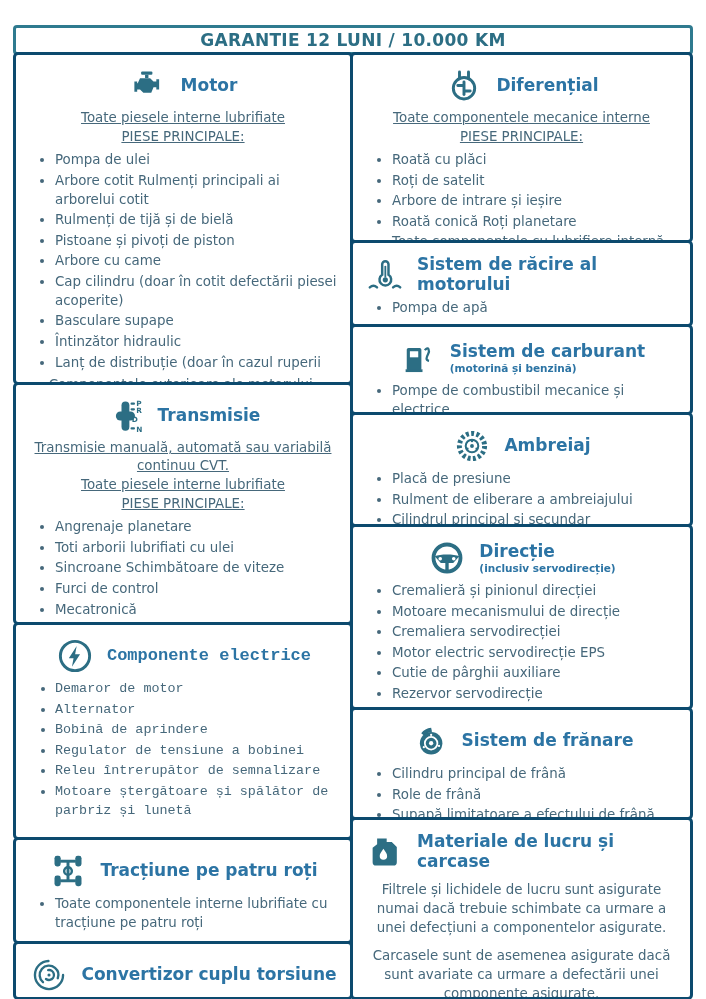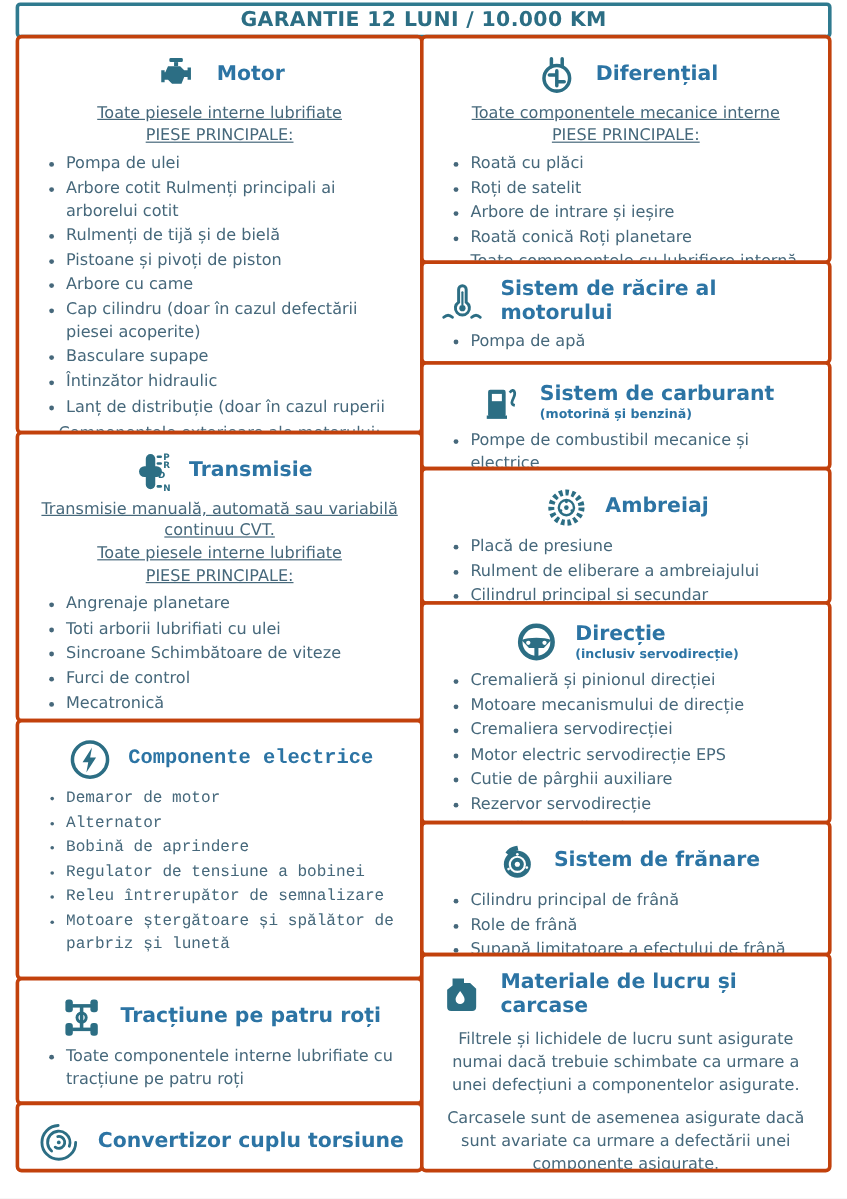--- a/index.html
+++ b/index.html
@@ -5,7 +5,7 @@
   html,body{margin:0;padding:0;background:#e9e9e9;}
   .page{
     width:706px;height:999px;background:#ffffff;box-sizing:border-box;
-    padding:2px 13px 14px 13px;
+    padding:25px 13px 14px 13px;
     font-family:"DejaVu Sans","Liberation Sans",sans-serif;
     color:#46687B; overflow:hidden;
   }

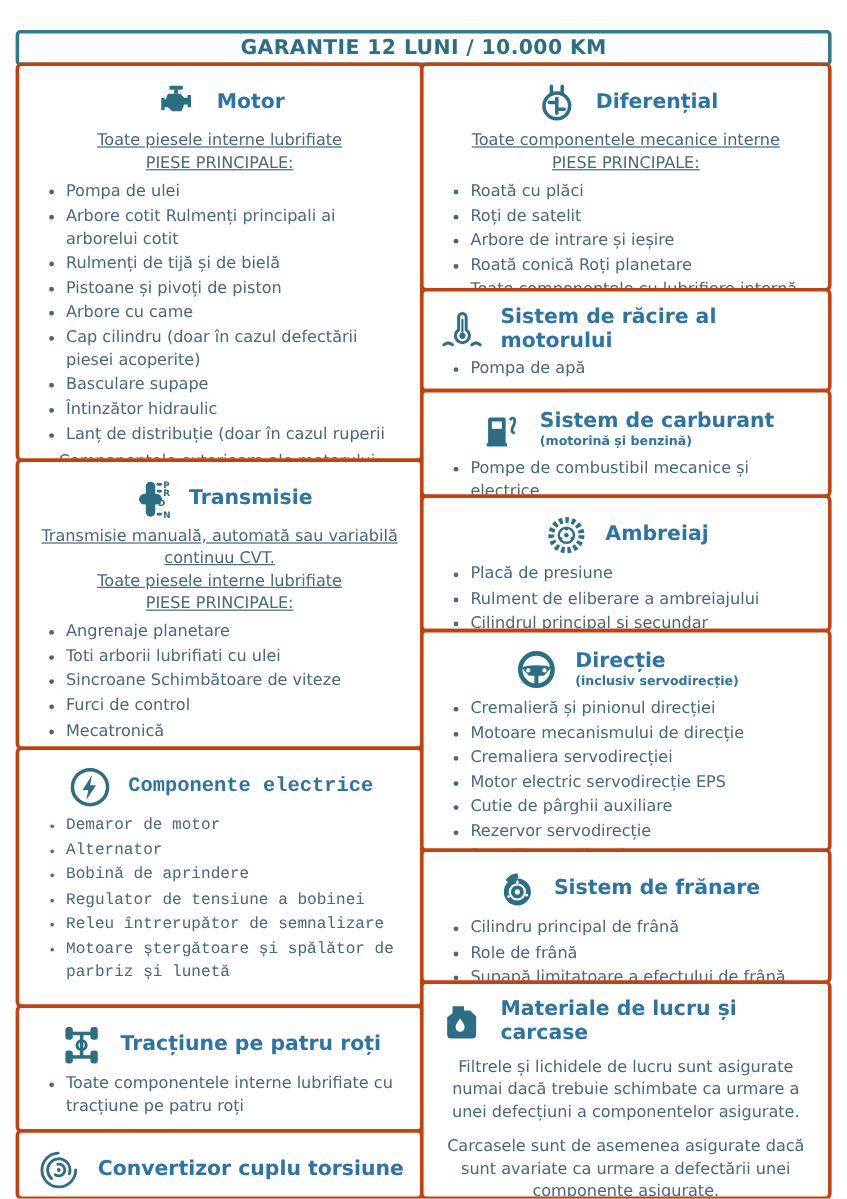--- a/index.html
+++ b/index.html
@@ -19,7 +19,7 @@
   .col-left{width:340px;}
   .col-right{flex:1;margin-left:-3px;}
   .box{
-    box-sizing:border-box;border:3px solid #c2410c;border-radius:5px;
+    box-sizing:border-box;border:3px solid #0c4a6e;border-radius:5px;
     padding:8px 12px 6px 12px;flex-shrink:0;overflow:hidden;background:#fff;
   }
   .box + .box{margin-top:-3px;}

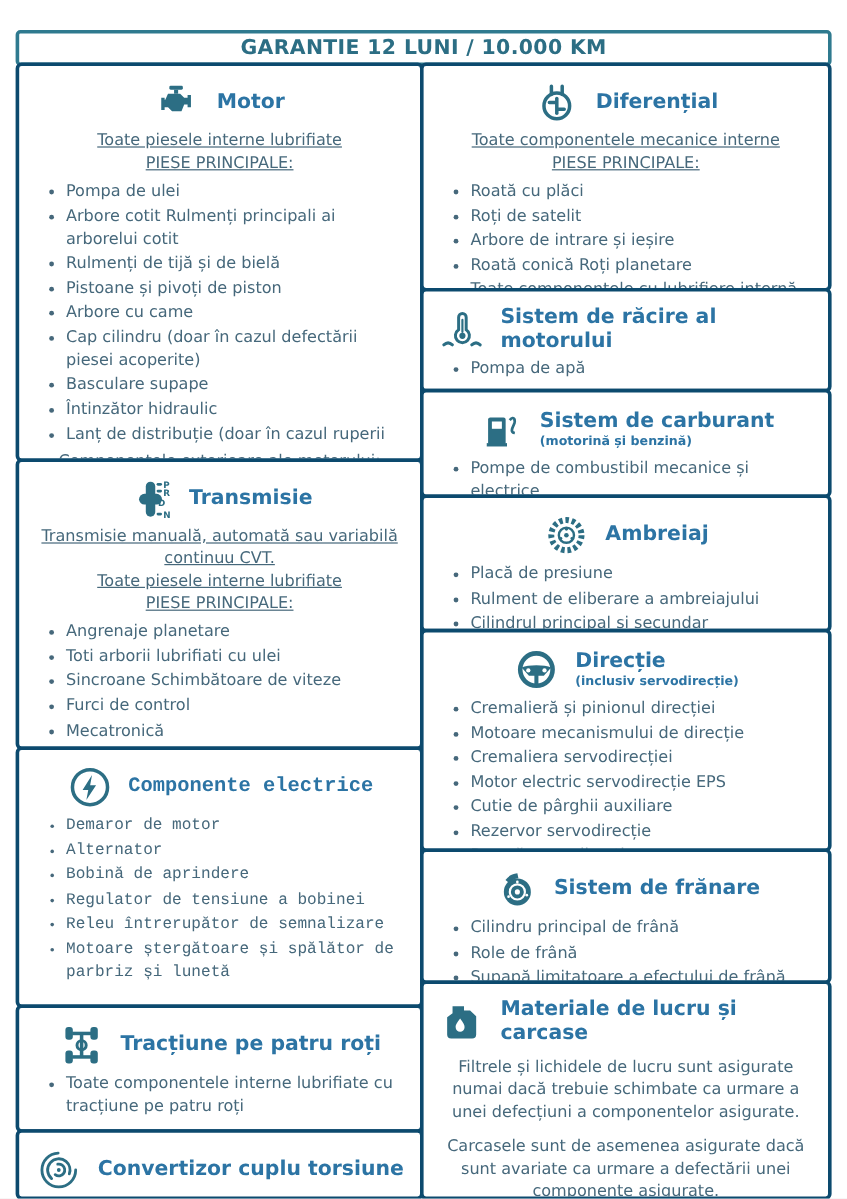--- a/index.html
+++ b/index.html
@@ -78,7 +78,7 @@
             <li class="item" data-name="list-item">Rulmenți de tijă și de bielă</li>
             <li class="item" data-name="list-item">Pistoane și pivoți de piston</li>
             <li class="item" data-name="list-item">Arbore cu came</li>
-            <li class="item" data-name="list-item">Cap cilindru (doar în cazul defectării piesei acoperite)</li>
+            <li class="item" data-name="list-item">Cap cilindru (doar în cotit defectării piesei acoperite)</li>
             <li class="item" data-name="list-item">Basculare supape</li>
             <li class="item" data-name="list-item">Întinzător hidraulic</li>
             <li class="item" data-name="list-item">Lanț de distribuție (doar în cazul ruperii</li>

